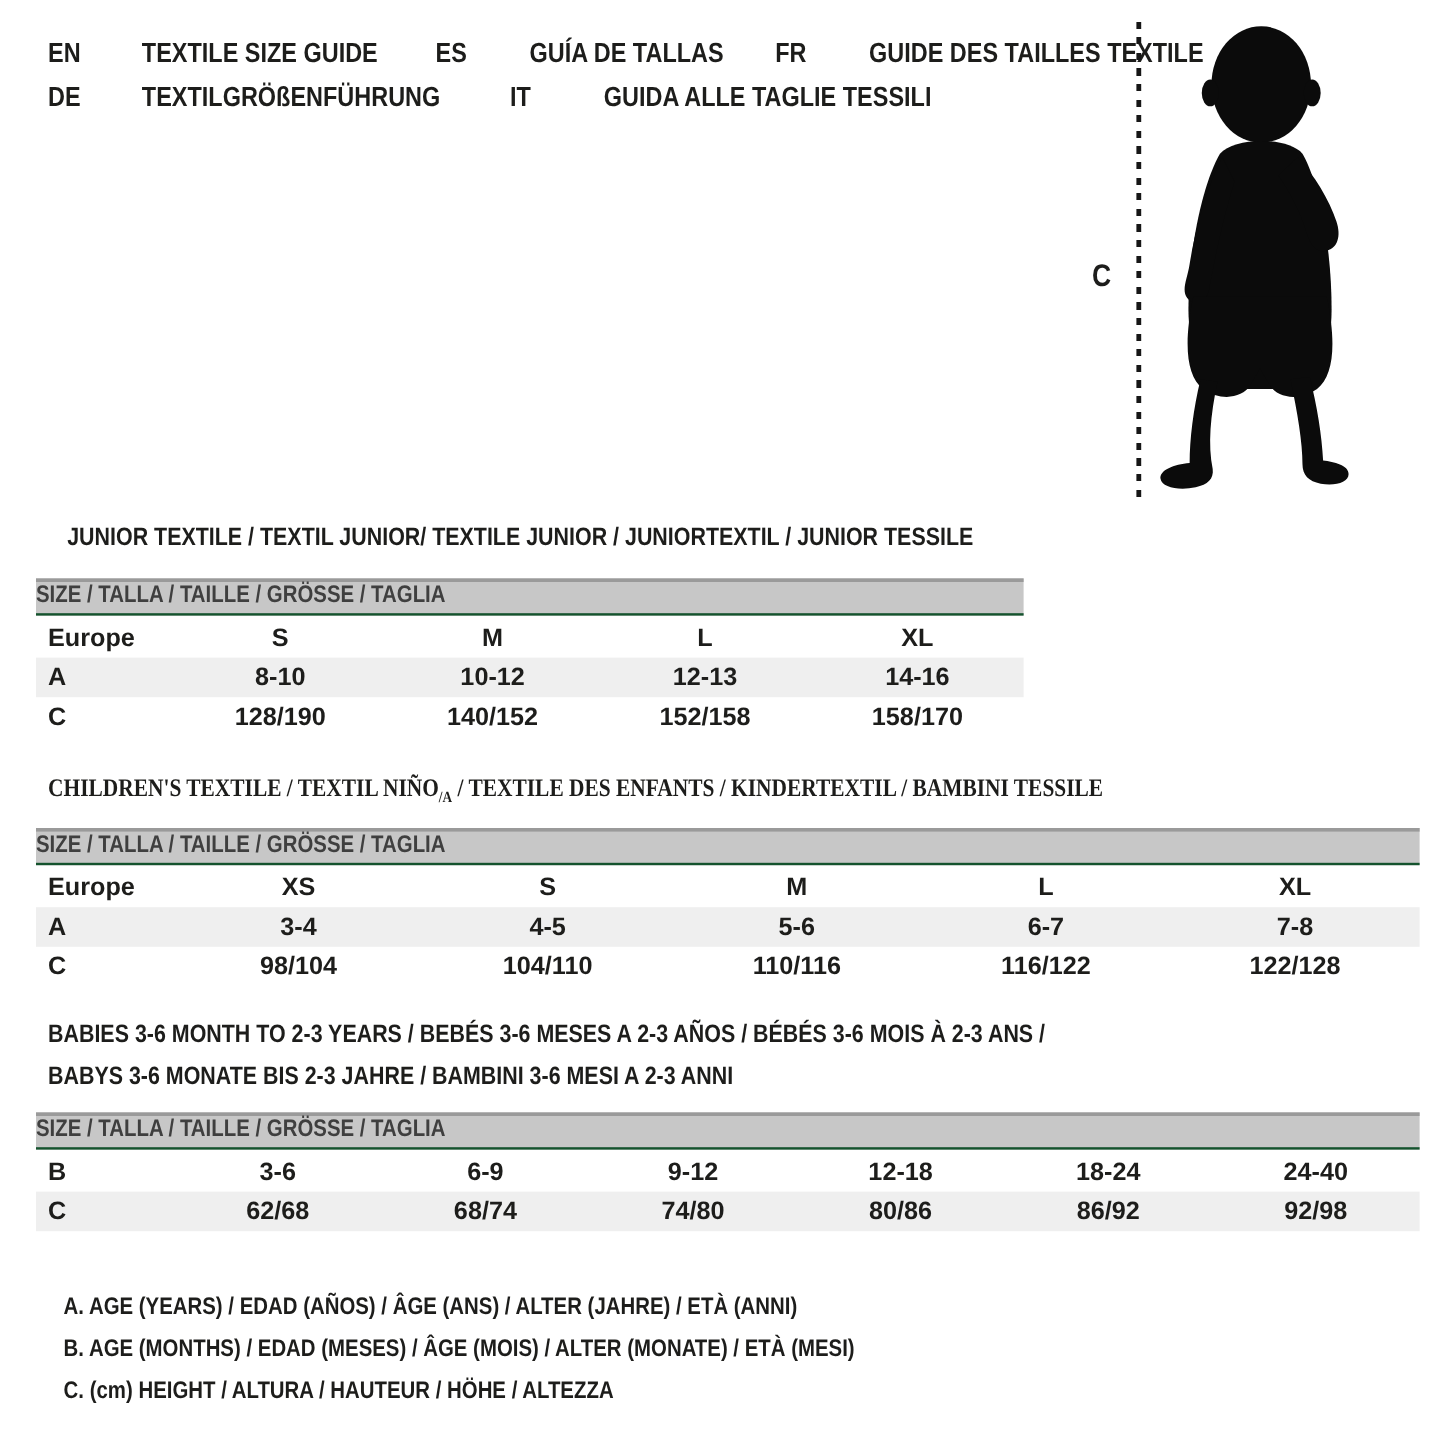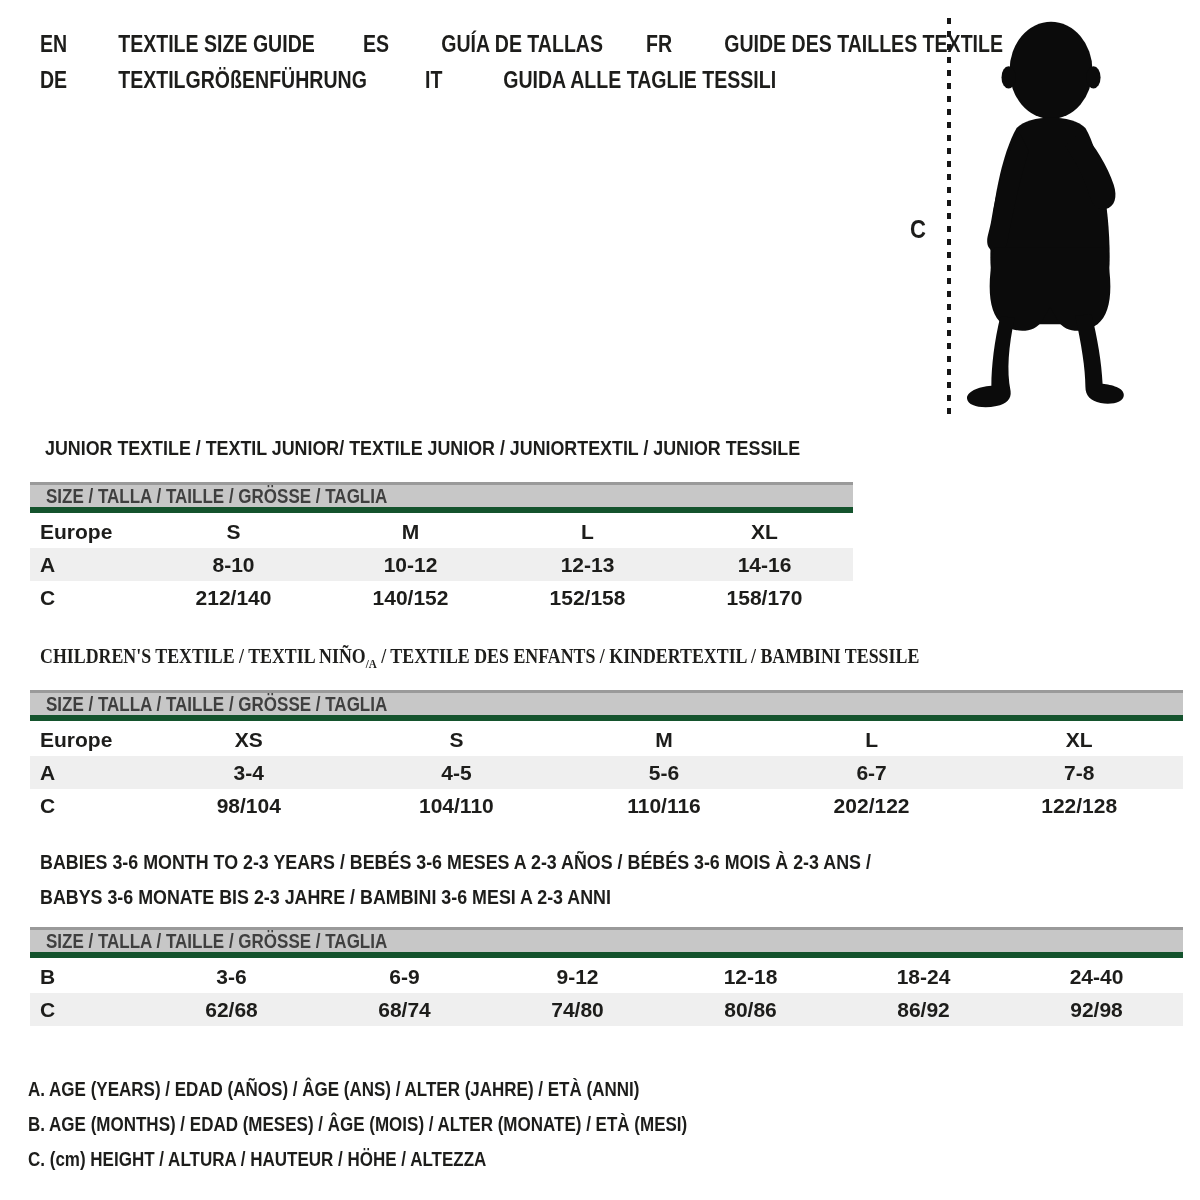--- a/index.html
+++ b/index.html
@@ -23,7 +23,7 @@
 
   
   .sec-title{position:absolute;font-size:21px;line-height:24px;}
-  #title-0{left:45px;top:436px;}
+  #title-0{left:56px;top:436px;}
   #title-1{left:40px;top:644px;font-family:Liberation Serif, serif;}
   #title-2{left:40px;top:844px;}
   #title-2 .tline{display:block;height:35px;line-height:35px;}

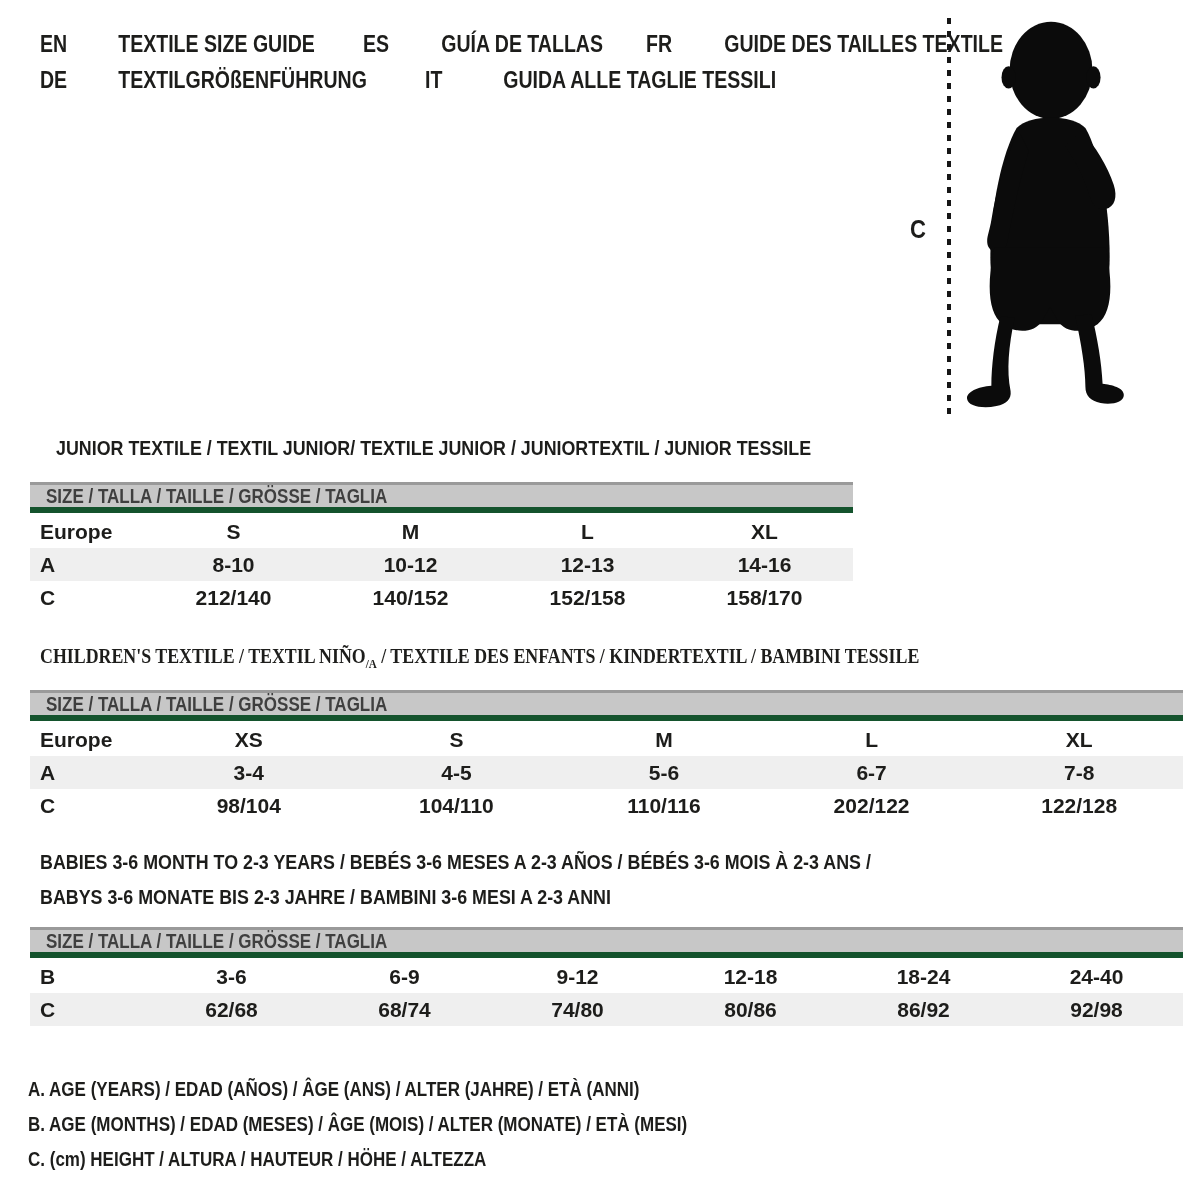--- a/index.html
+++ b/index.html
@@ -35,8 +35,8 @@
   #table-1{left:30px;top:690px;width:1153px;}
   #table-2{left:30px;top:927px;width:1153px;}
   .thead{height:31px;box-sizing:border-box;background:#c7c7c7;
-    border-top:3px solid #9a9a9a;border-bottom:6px solid #14532d;
-    display:flex;padding-left:16px;
+    border-top:3px solid #9a9a9a;border-bottom:2px solid #14532d;
+    display:flex;padding-left:0;
     font-size:20px;color:#3f3f3f;margin-bottom:2px;}
   .trow{display:flex;align-items:center;height:33px;font-size:21px;justify-content:space-between;}
   .trow.shaded{background:#efefef;}

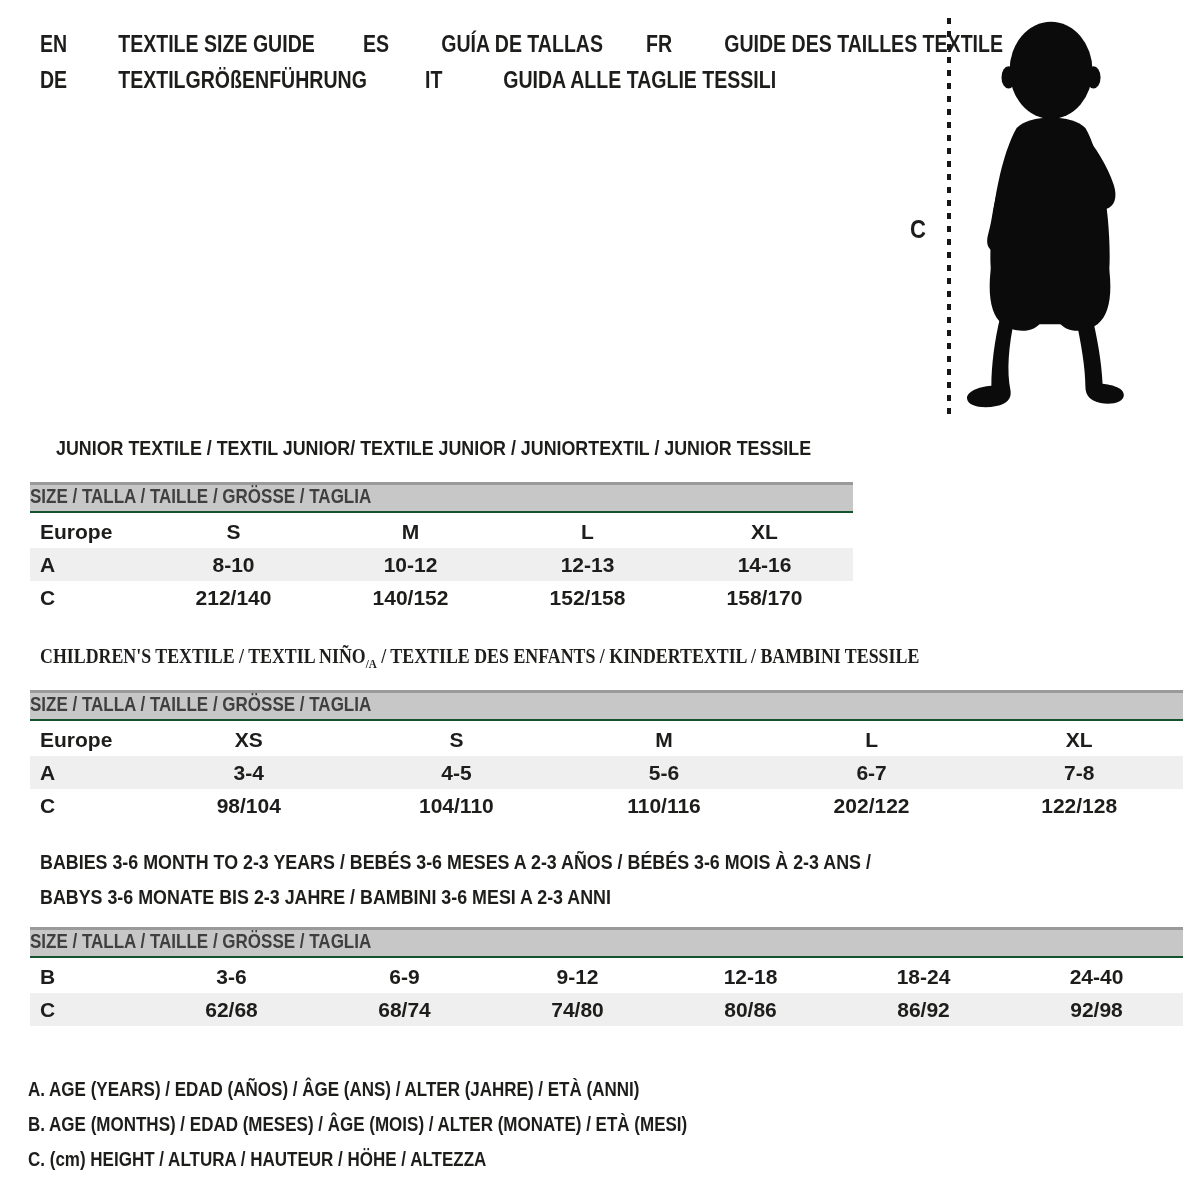--- a/index.html
+++ b/index.html
@@ -93,7 +93,7 @@
         </div>
         <div class="trow">
           <div class="tlabel">C</div>
-          <div class="tcell">212/140</div>
+          <div class="tcell">128/190</div>
           <div class="tcell">140/152</div>
           <div class="tcell">152/158</div>
           <div class="tcell">158/170</div>

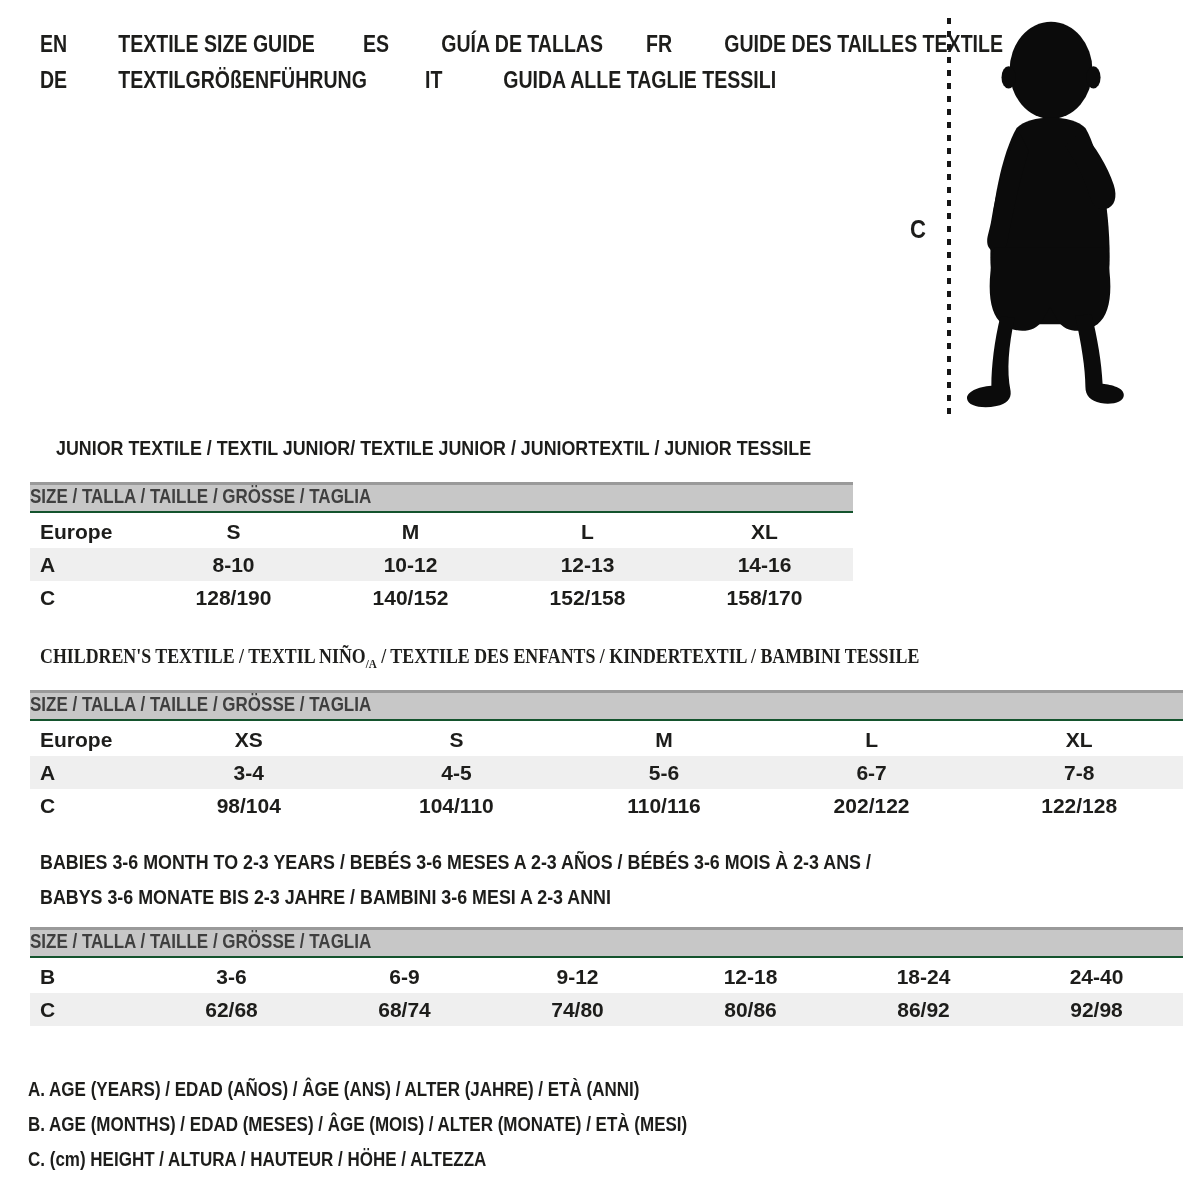--- a/index.html
+++ b/index.html
@@ -128,7 +128,7 @@
           <div class="tcell">98/104</div>
           <div class="tcell">104/110</div>
           <div class="tcell">110/116</div>
-          <div class="tcell">202/122</div>
+          <div class="tcell">116/122</div>
           <div class="tcell">122/128</div>
         </div>
       </div>

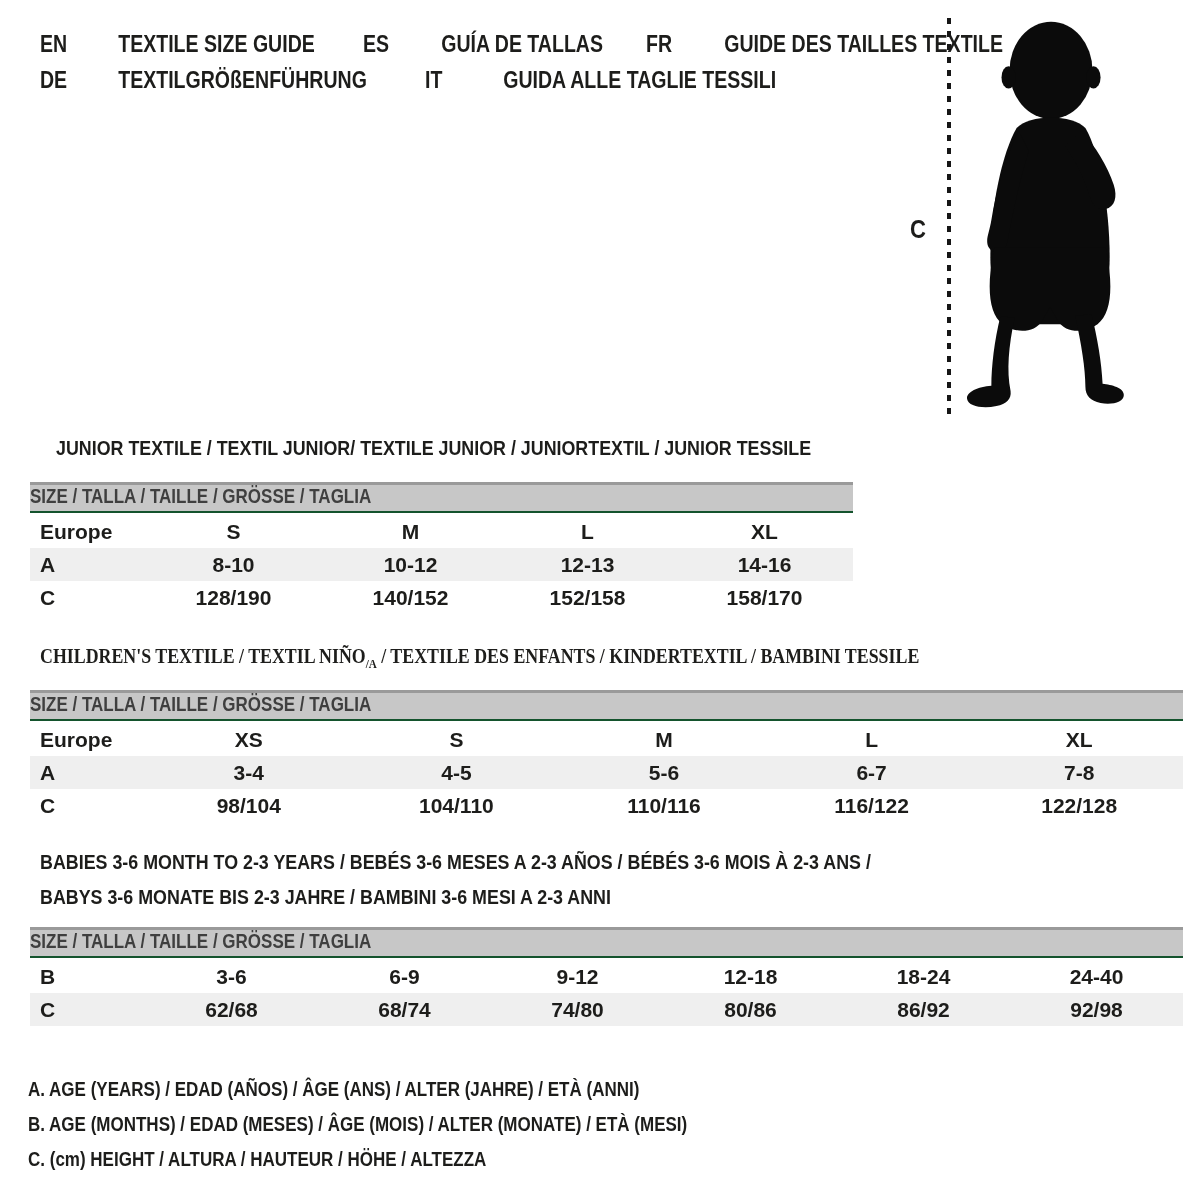--- a/index.html
+++ b/index.html
@@ -44,7 +44,7 @@
   .tcell{flex:1;text-align:center;}
 
   
-  #legend{position:absolute;left:28px;top:1072px;}
+  #legend{position:absolute;left:53px;top:1072px;}
   .legend-line{height:35px;line-height:35px;font-size:20px;}
 </style>
 </head>

